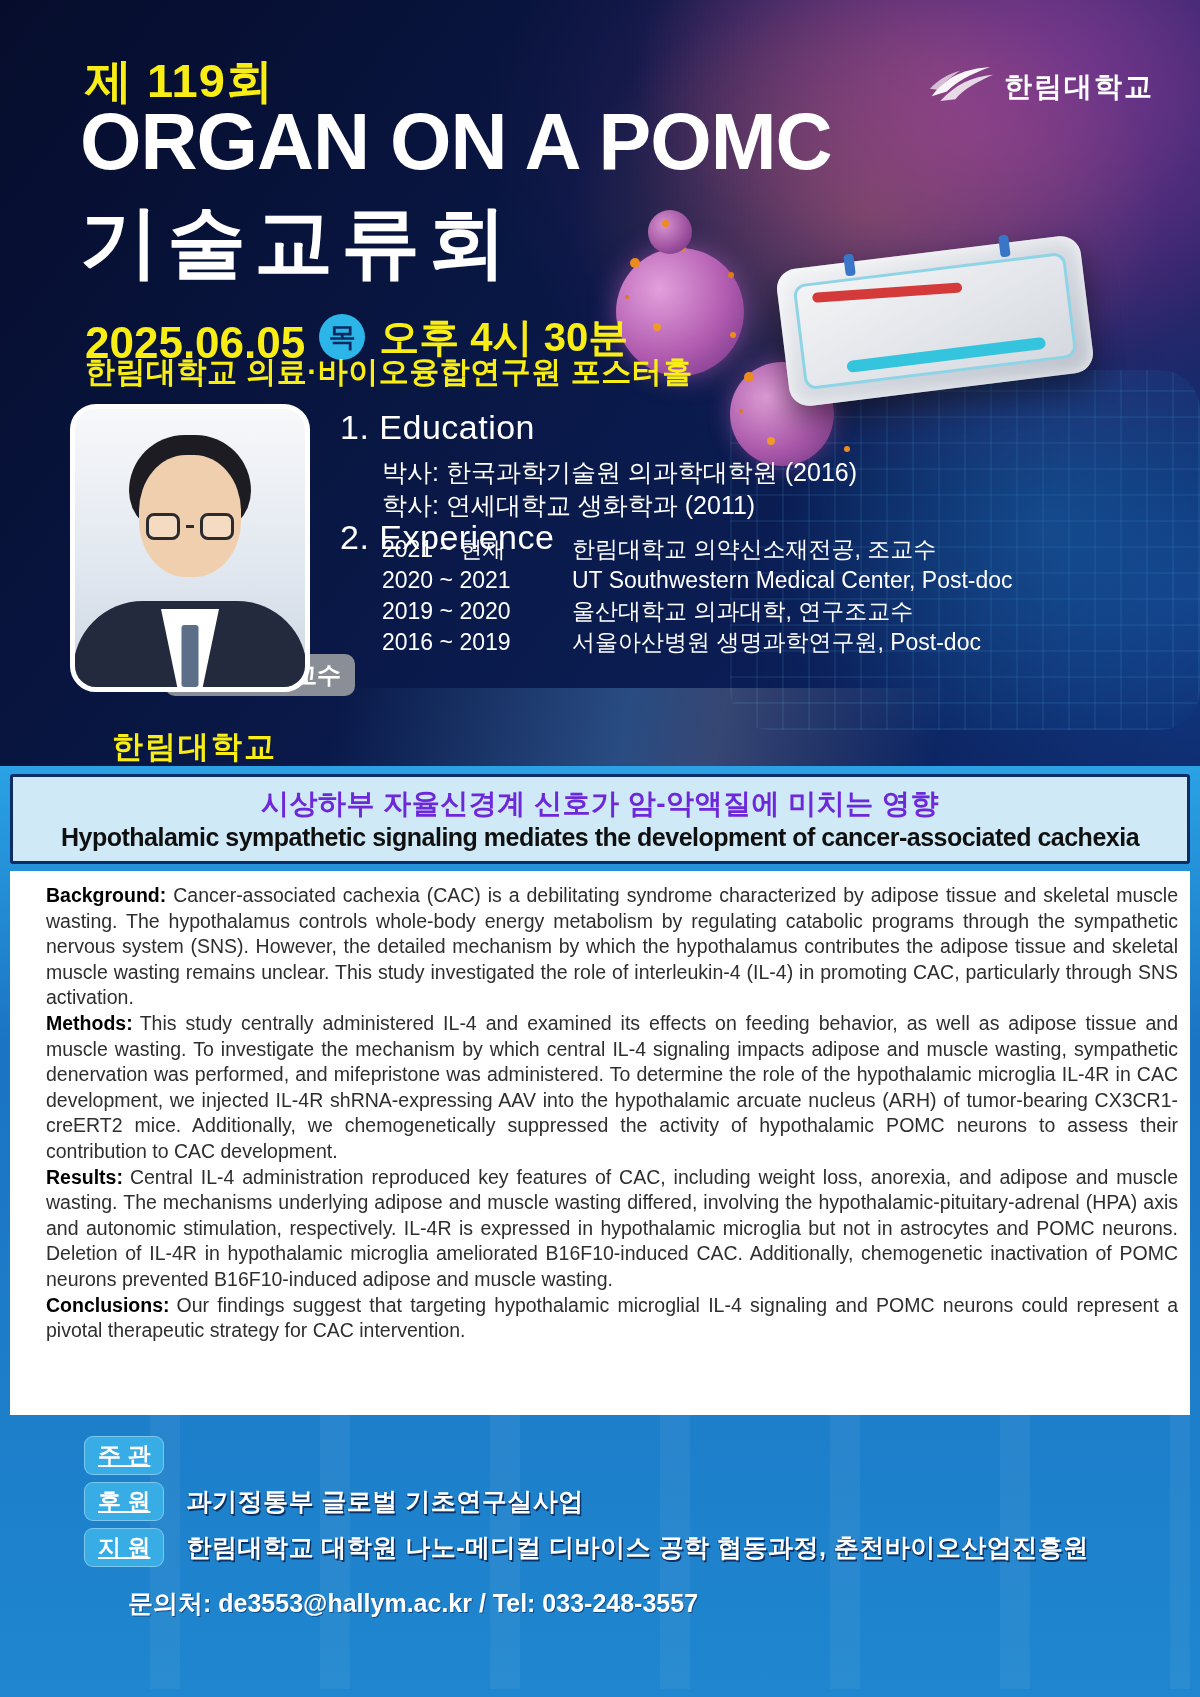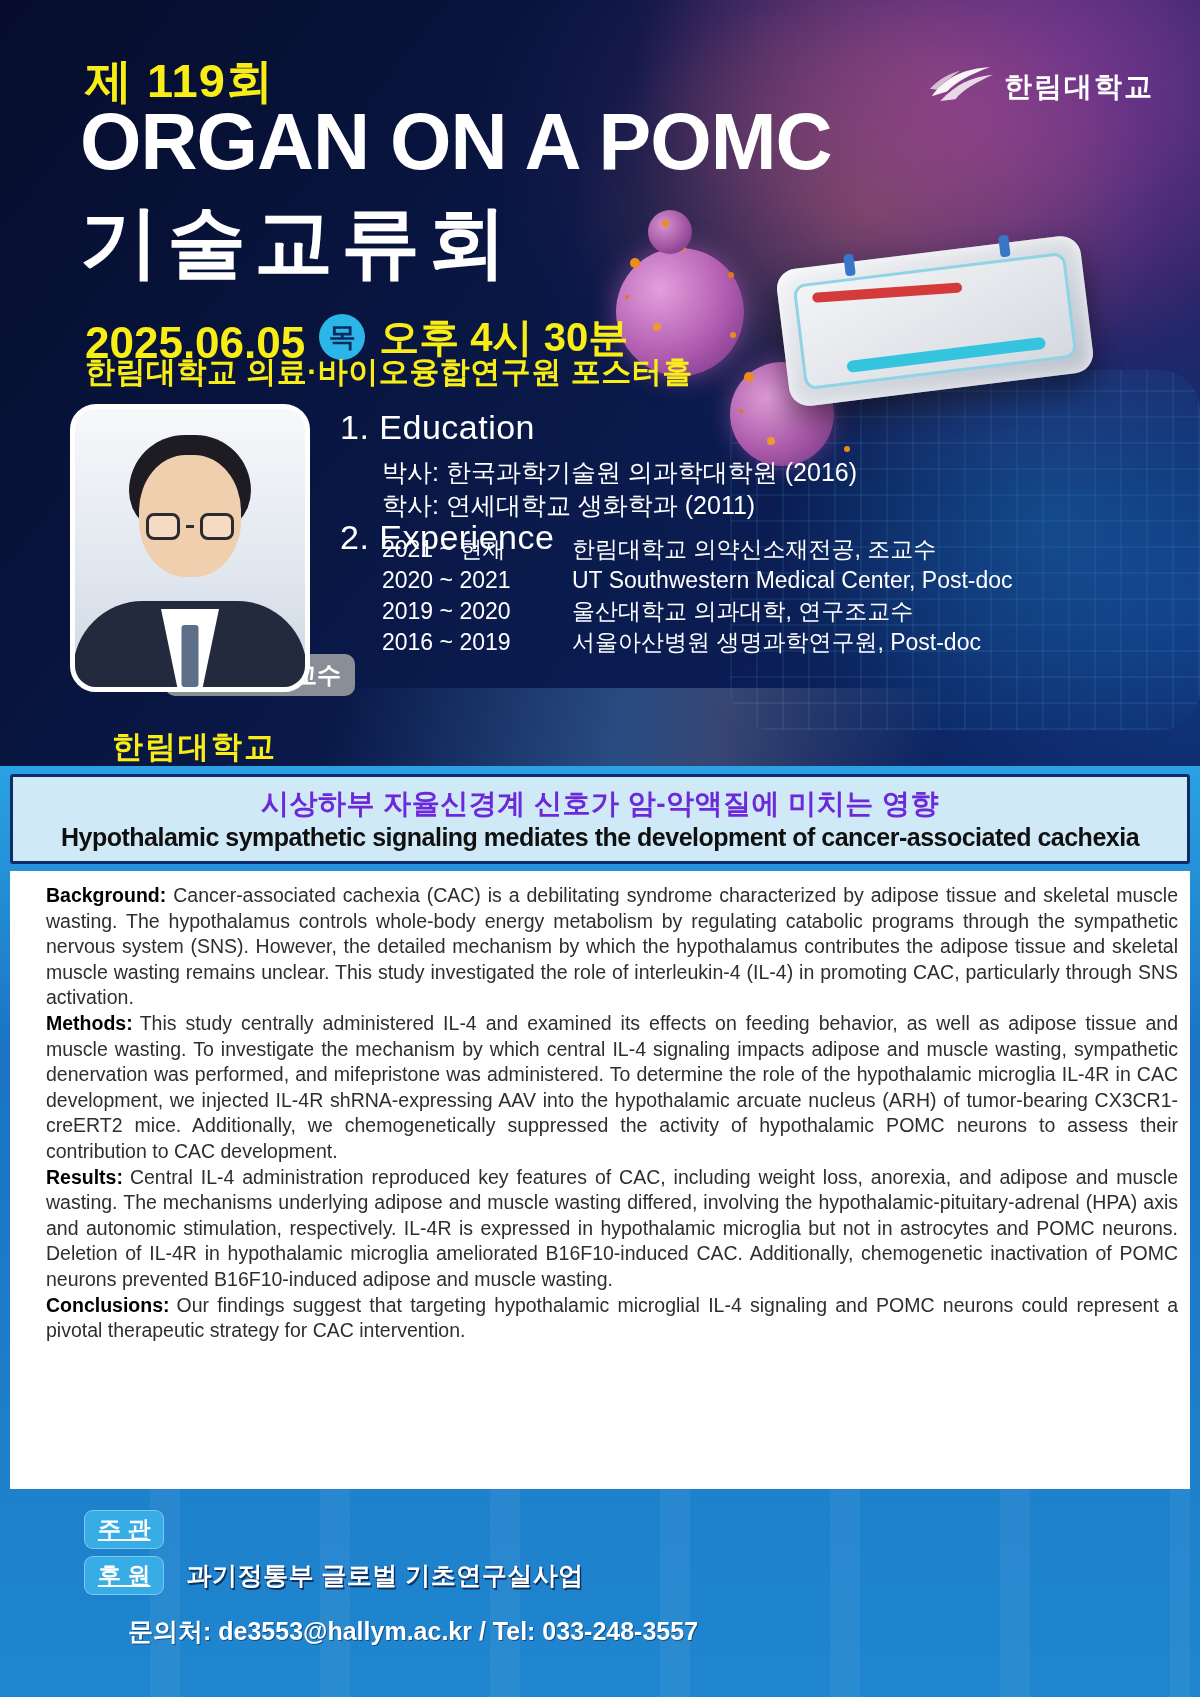--- a/index.html
+++ b/index.html
@@ -87,7 +87,7 @@
   .title-box { background:#cfe9f7; border:3px solid #0e2d68; border-radius:3px; text-align:center; padding:8px 8px 9px; }
   .talk-ko { font-size:28px; font-weight:800; color:#6d28d9; letter-spacing:.5px; }
   .talk-en { font-size:25px; font-weight:600; color:#101010; letter-spacing:-.5px; white-space:nowrap; }
-  .abstract-box { background:#ffffff; margin-top:7px; padding:12px 12px 12px 36px; height:618px; }
+  .abstract-box { background:#ffffff; margin-top:7px; padding:12px 12px 12px 36px; height:544px; }
   .abstract-box p { font-size:19.5px; line-height:25.6px; text-align:justify; color:#2e2e2e; }
   .abstract-box strong { color:#000; margin-right:7px; }
   .footer { position:relative; padding-top:14px; height:274px;

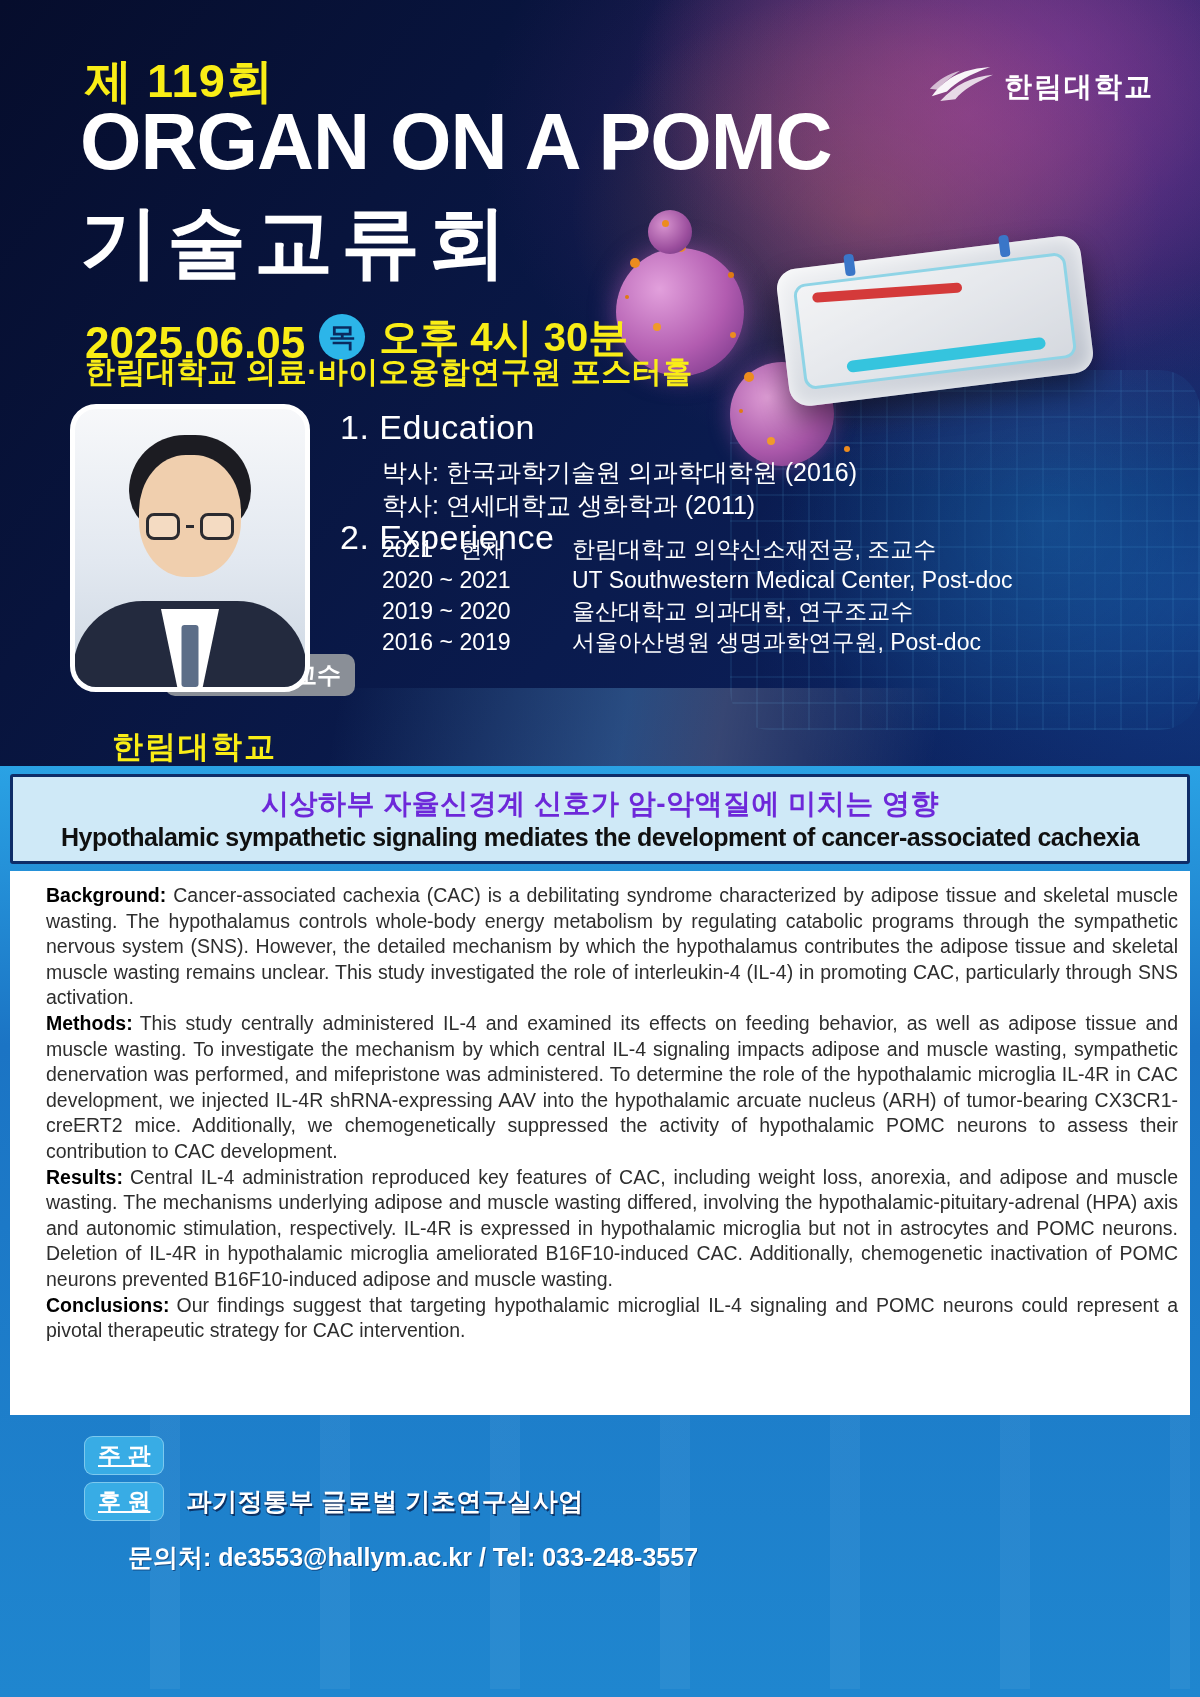--- a/index.html
+++ b/index.html
@@ -205,6 +205,10 @@
         <span class="badge">후 원</span>
         <span class="sponsor-text">과기정통부 글로벌 기초연구실사업</span>
       </div>
+      <div class="sponsor-row">
+        <span class="badge">지 원</span>
+        <span class="sponsor-text">한림대학교 대학원 나노-메디컬 디바이스 공학 협동과정, 춘천바이오산업진흥원</span>
+      </div>
       <div class="contact">문의처: de3553@hallym.ac.kr / Tel: 033-248-3557</div>
     </div>
   </div>

